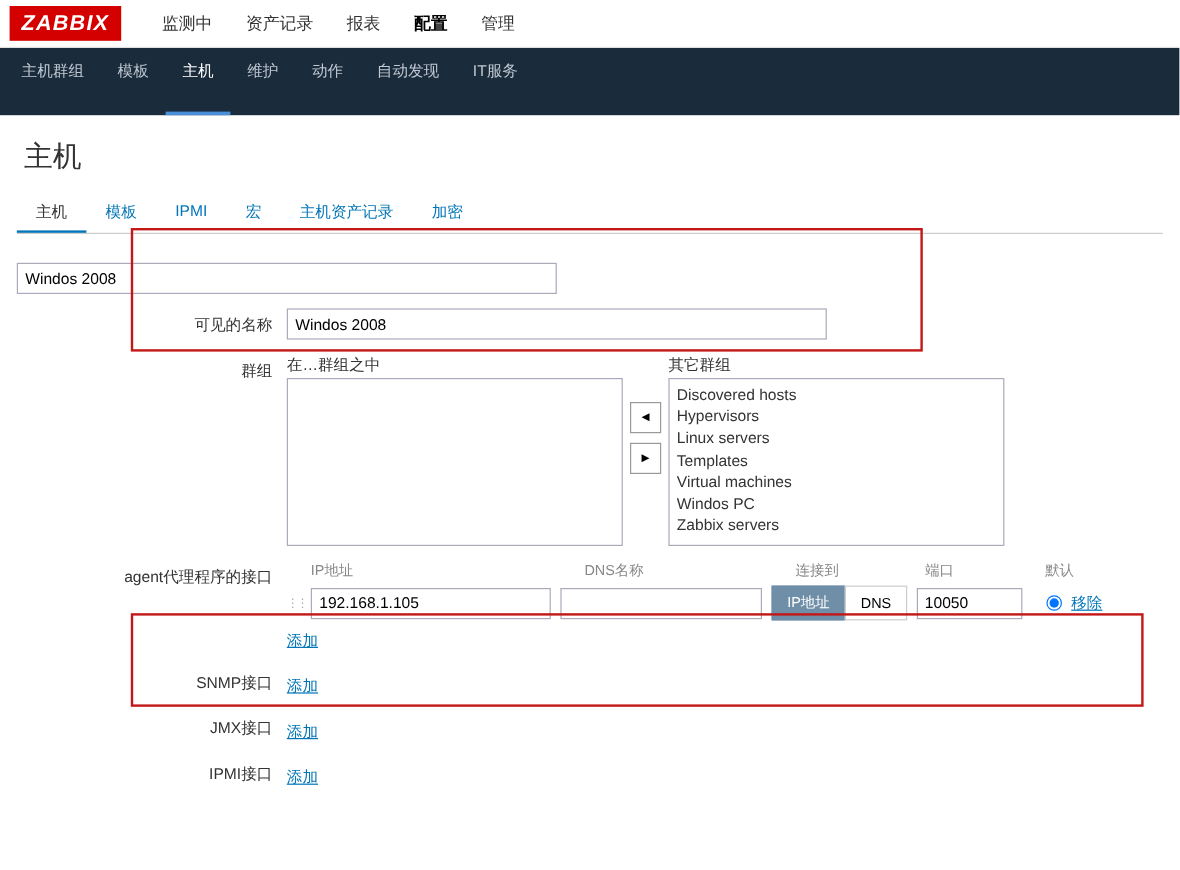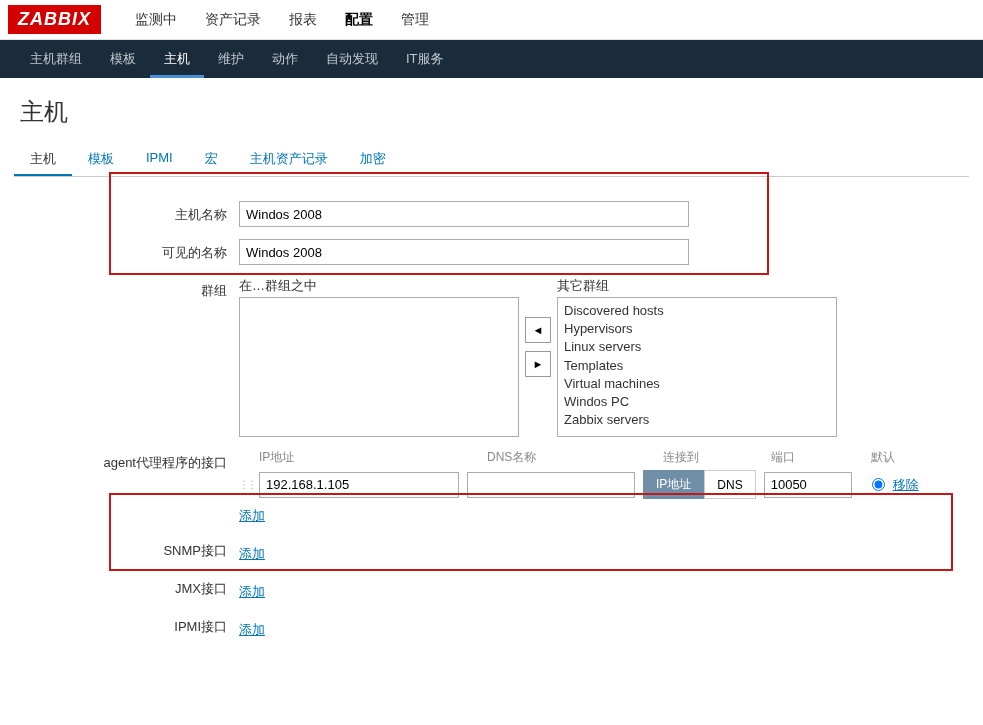--- a/index.html
+++ b/index.html
@@ -11,7 +11,7 @@
   .topnav-item { padding: 10px 14px; color: #333; cursor: pointer; font-size: 14px; }
   .topnav-item.active { font-weight: bold; color: #000; }
   
-  .subbar { background: #1a2b3c; display: flex; height: 38px; align-items: stretch; padding-left: 16px; }
+  .subbar { background: #1a2b3c; display: flex; height: 56px; align-items: stretch; padding-left: 4px; }
   .subnav-item { color: #c0c8d0; padding: 10px 14px; cursor: pointer; font-size: 13px; }
   .subnav-item.active { color: #fff; border-bottom: 3px solid #4a90d9; padding-bottom: 7px; }
   

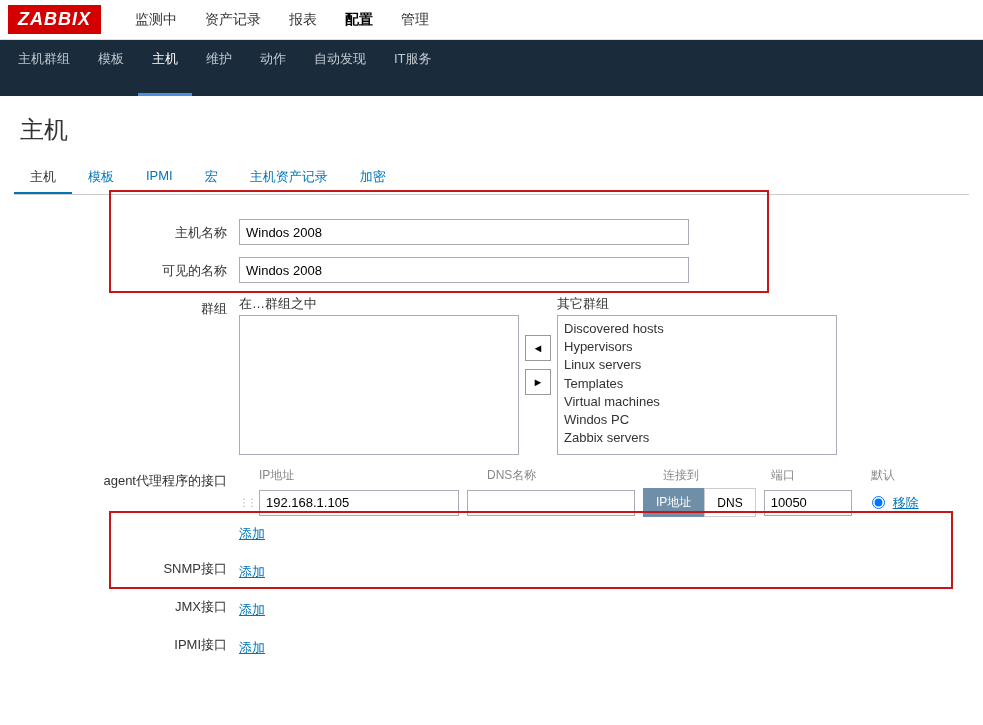--- a/index.html
+++ b/index.html
@@ -97,7 +97,6 @@
     <div class="hl-red hl2"></div>
 
     <div class="row">
-      <div class="label">主机名称</div>
       <div class="field"><input type="text" class="wide-input" value="Windos 2008" style=""></div>
     </div>
 

